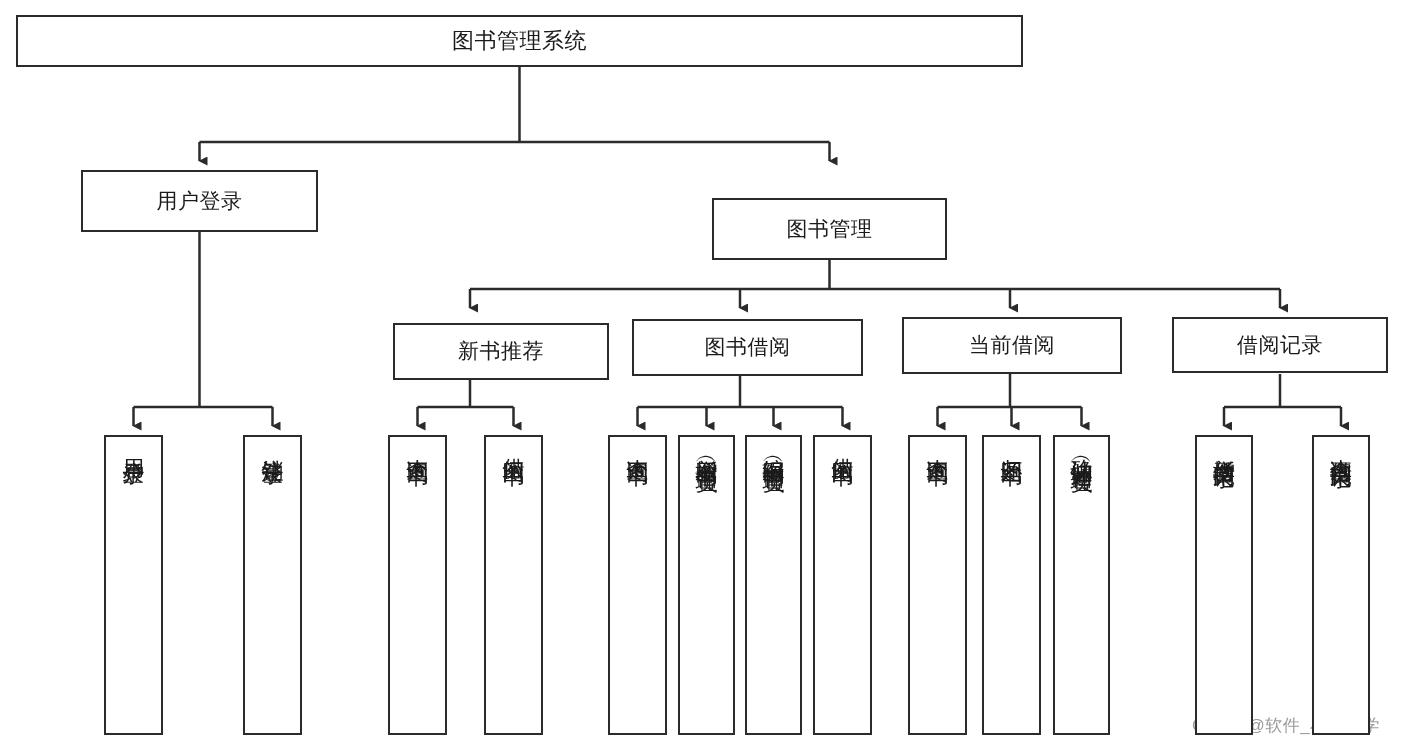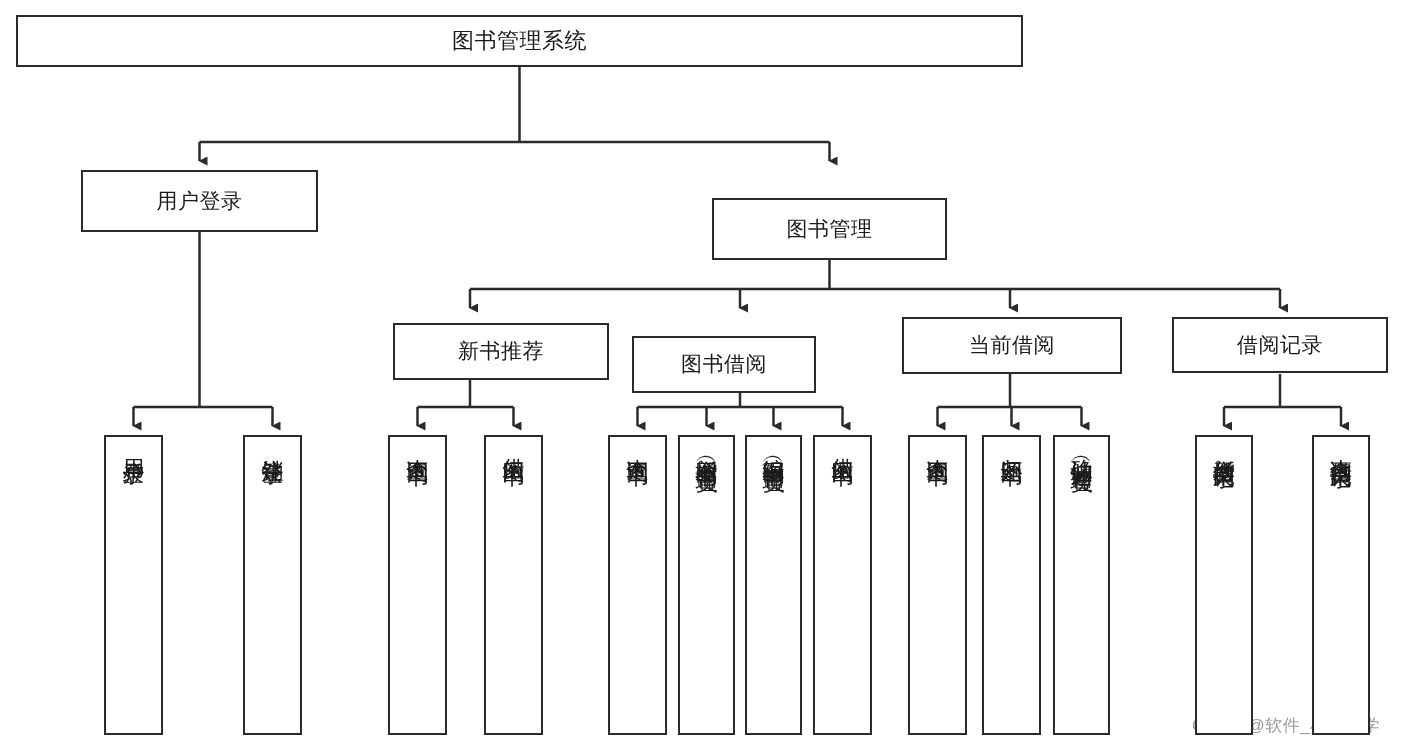--- a/index.html
+++ b/index.html
@@ -134,7 +134,7 @@
     <div class="node horizontal level3" style="left: 362px; top: 323px; width: 216px; height: 57px; margin-left: 31px;">
       <span class="node-label">新书推荐</span>
     </div>
-    <div class="node horizontal level3" style="left: 632px; top: 336px; width: 184px; height: 57px;">
+    <div class="node horizontal level3" style="left: 632px; top: 319px; width: 231px; height: 57px;">
       <span class="node-label">图书借阅</span>
     </div>
     <div class="node horizontal level3" style="left: 902px; top: 317px; width: 220px; height: 57px;">

